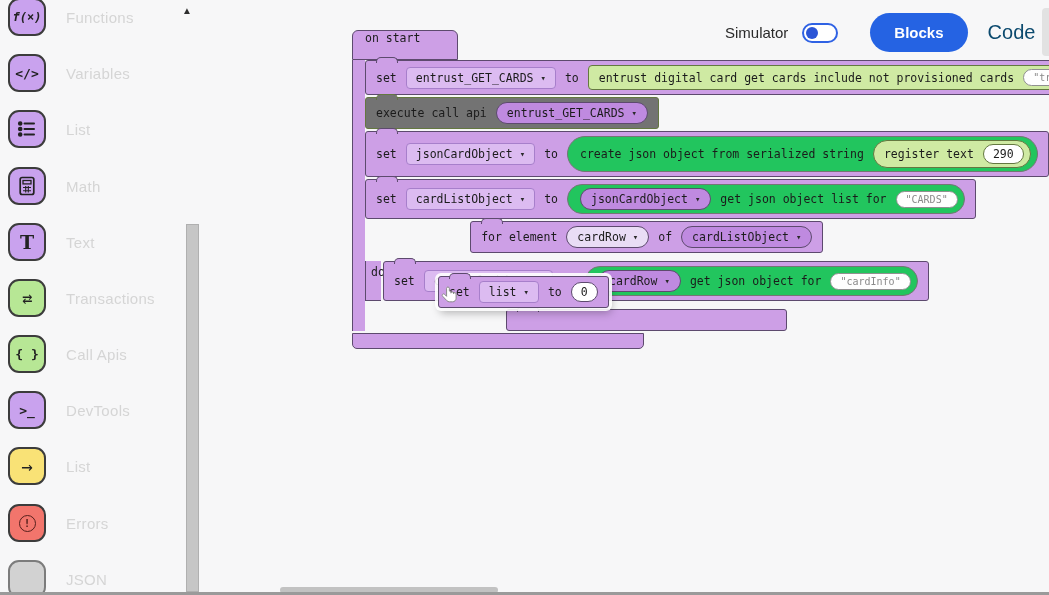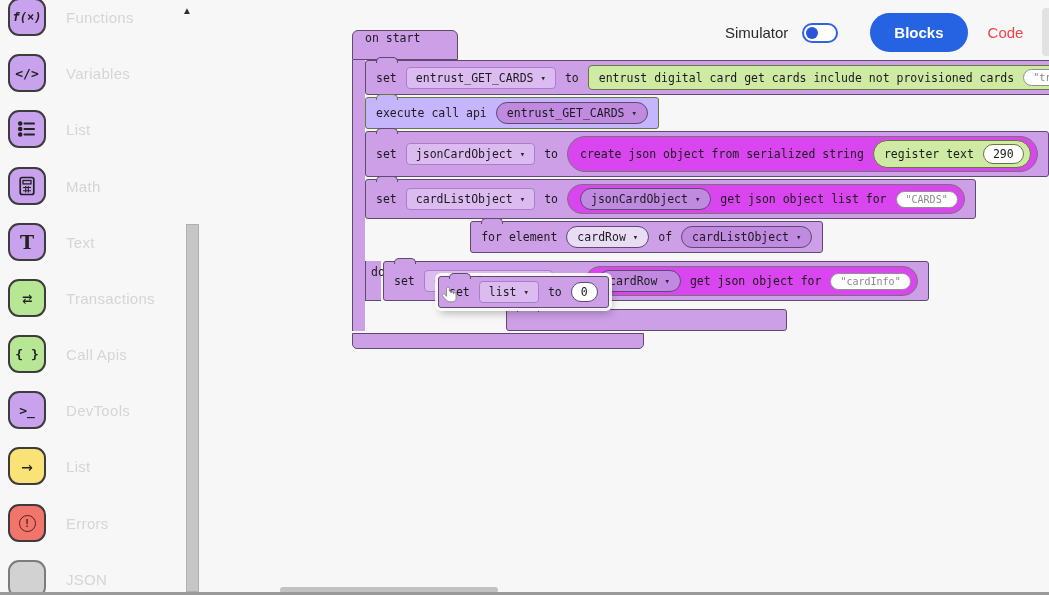--- a/index.html
+++ b/index.html
@@ -32,7 +32,7 @@
   .toggle { position:relative; width:36px; height:20px; border:2px solid #2f62e4; border-radius:11px; background:#fff; cursor:pointer; }
   .toggle .knob { position:absolute; left:2px; top:2px; width:12px; height:12px; border-radius:50%; background:#2b55d6; }
   .blocks-btn { margin-left:18px; background:#2563e3; color:#fff; border:none; border-radius:21px; padding:11px 24px; font-size:15px; font-weight:bold; font-family:"Liberation Sans", sans-serif; cursor:pointer; }
-  .code-btn { font-size:15px; color:#ef4444; margin-left:6px; cursor:pointer; background:none; border:none; font-family:"Liberation Sans", sans-serif; }
+  .code-btn { font-size:20px; color:#0c4a6e; margin-left:6px; cursor:pointer; background:none; border:none; font-family:"Liberation Sans", sans-serif; }
   .right-scroll { position:absolute; left:1042px; top:8px; width:7px; height:48px; background:#e2e2e2; border-radius:4px 0 0 4px; }
 
   

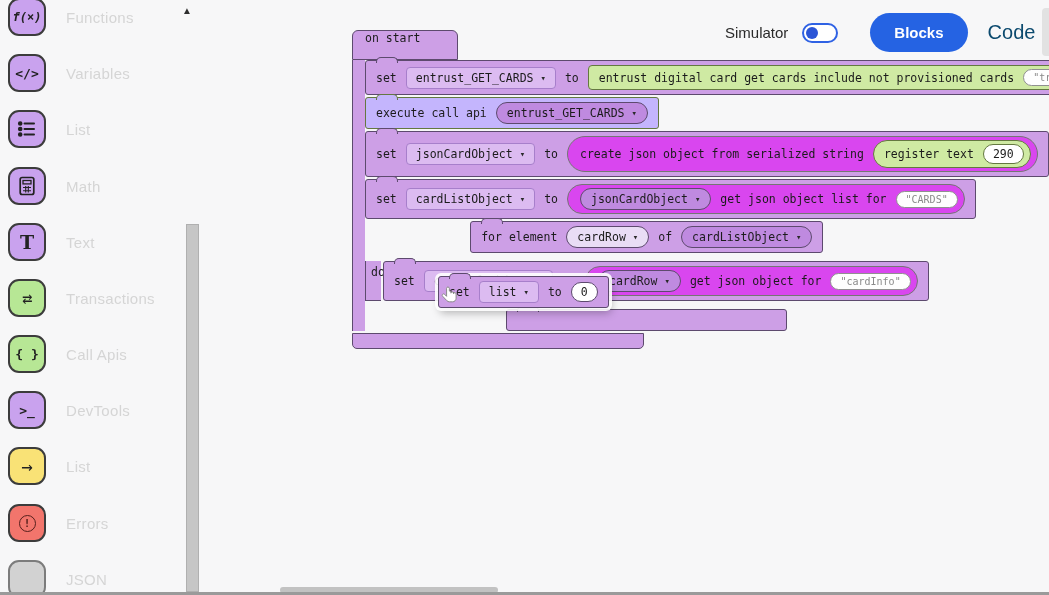--- a/index.html
+++ b/index.html
@@ -45,7 +45,7 @@
   .col { display:flex; flex-direction:column; align-items:flex-start; gap:2px; }
   .prow { position:relative; display:flex; align-items:center; gap:9px; background:#cd9fe6; border:1.6px solid #5d4a6e; border-radius:3px;
           padding:4px 10px; min-height:30px; width:max-content; }
-  .grow { background:#c4b5fd; border-color:#647840; }
+  .grow { background:#737373; border-color:#647840; }
   .notch { position:absolute; top:-4.5px; left:10px; width:22px; height:6px; background:inherit; border:1.6px solid #5d4a6e; border-bottom:none; border-radius:5px 5px 0 0; }
   .grow > .notch { border-color:#647840; }
   .dd { display:flex; align-items:center; gap:7px; background:#dcbbf1; border:1px solid #a77fcb; border-radius:4px; padding:3px 9px; cursor:pointer; }

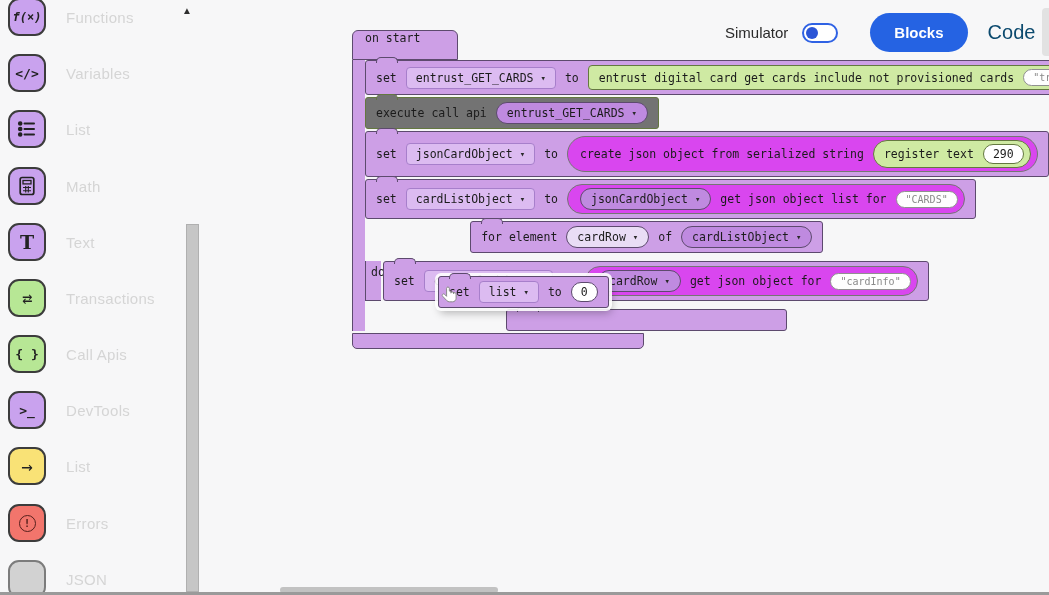--- a/index.html
+++ b/index.html
@@ -54,7 +54,7 @@
   .oval-light { background:#e9ddf5; }
   .green-val { display:flex; align-items:center; gap:9px; background:#cfeaa3; border:1.6px solid #647840; border-radius:4px; padding:3px 6px 3px 10px; }
   .green-oval { border-radius:999px; }
-  .gray-expr { display:flex; align-items:center; gap:9px; background:#d946ef; border:1.6px solid #757575; border-radius:999px; padding:3px 6px 3px 12px; }
+  .gray-expr { display:flex; align-items:center; gap:9px; background:#22c55e; border:1.6px solid #757575; border-radius:999px; padding:3px 6px 3px 12px; }
   .pill { background:#fefefe; border:1.3px solid #909090; border-radius:999px; padding:2px 9px; color:#8a8a8a; font-size:10px; cursor:text; }
   .circle { background:#fff; border-radius:999px; padding:2px 9px; cursor:text; }
   .circle-green { border:1.6px solid #647840; }

